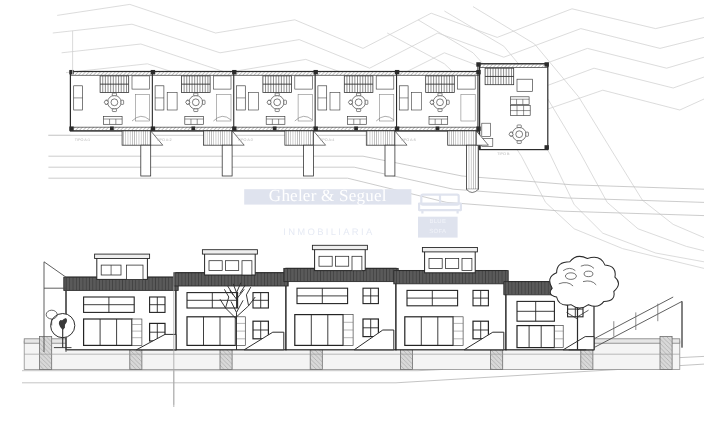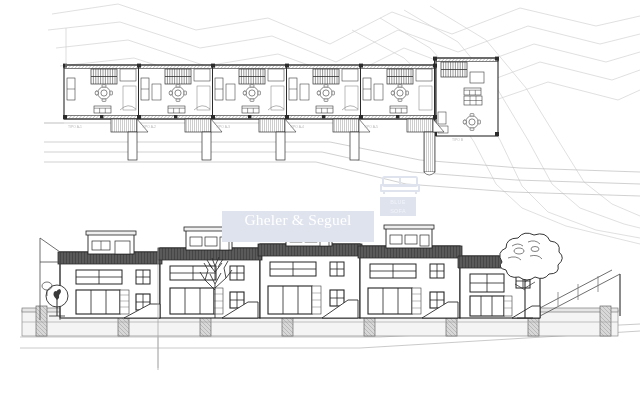--- a/index.html
+++ b/index.html
@@ -44,12 +44,11 @@
     left: 0;
     top: 0;
     width: 152px;
-    height: 31px;
+    height: 14px;
     background: #dfe3ee;
     display: flex;
-    align-items: flex-start;
+    align-items: center;
     justify-content: center;
-    margin-top: 39px;
   }
   #wm-brand {
     color: #ffffff;

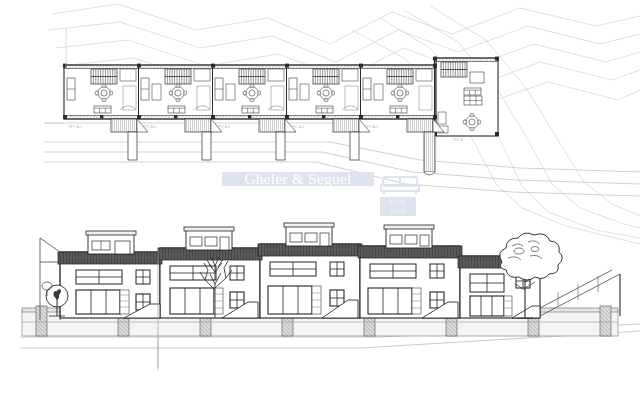--- a/index.html
+++ b/index.html
@@ -594,6 +594,7 @@
     <div id="wm-band">
       <span id="wm-brand">Gheler &amp; Seguel</span>
     </div>
+    <div id="wm-line3">INMOBILIARIA</div>
 
     <div id="wm-logo">
       <svg id="wm-sofa" viewBox="0 0 44 24" xmlns="http://www.w3.org/2000/svg">

